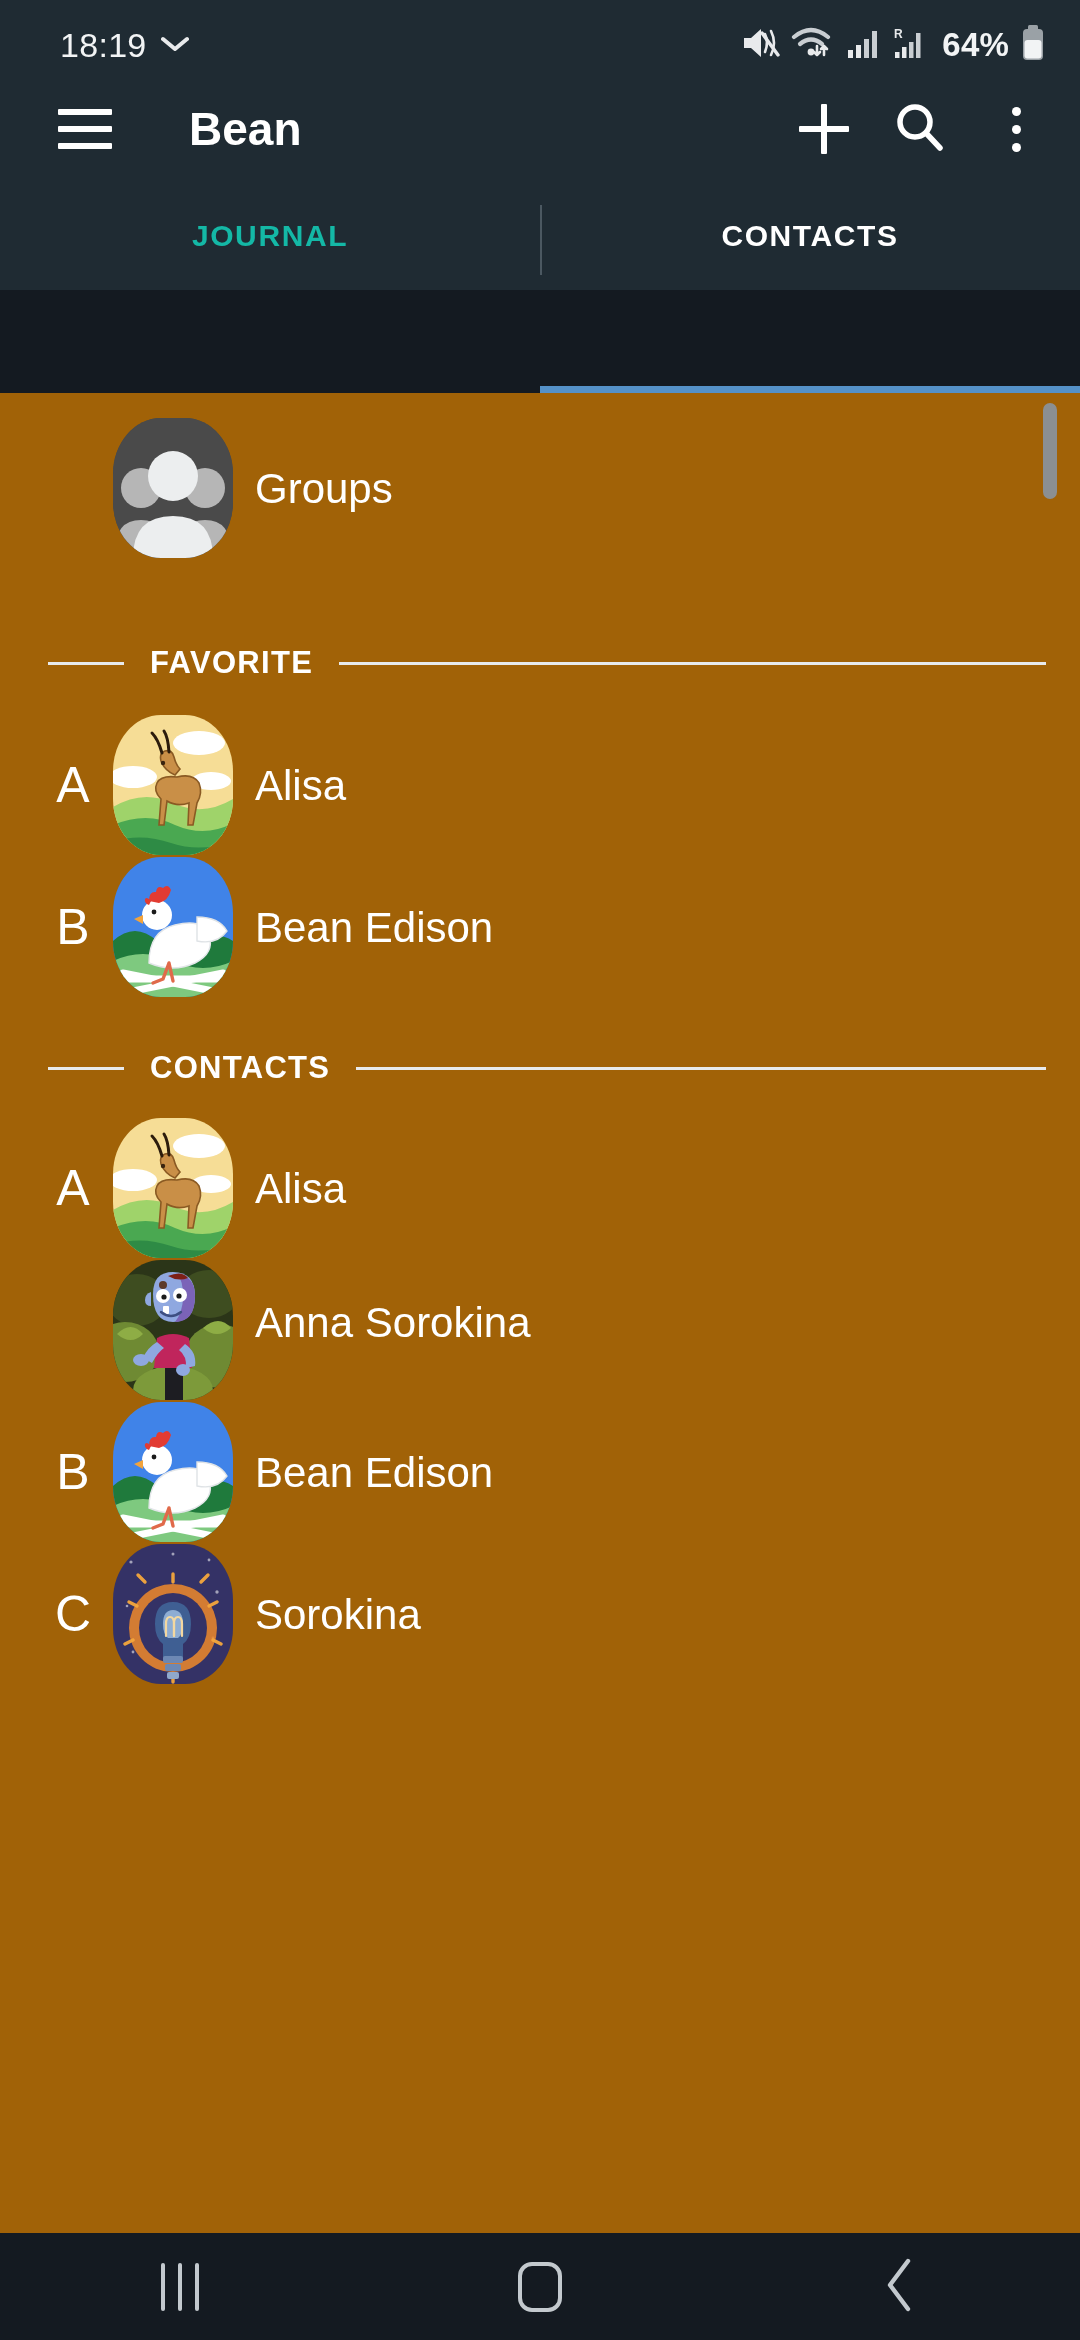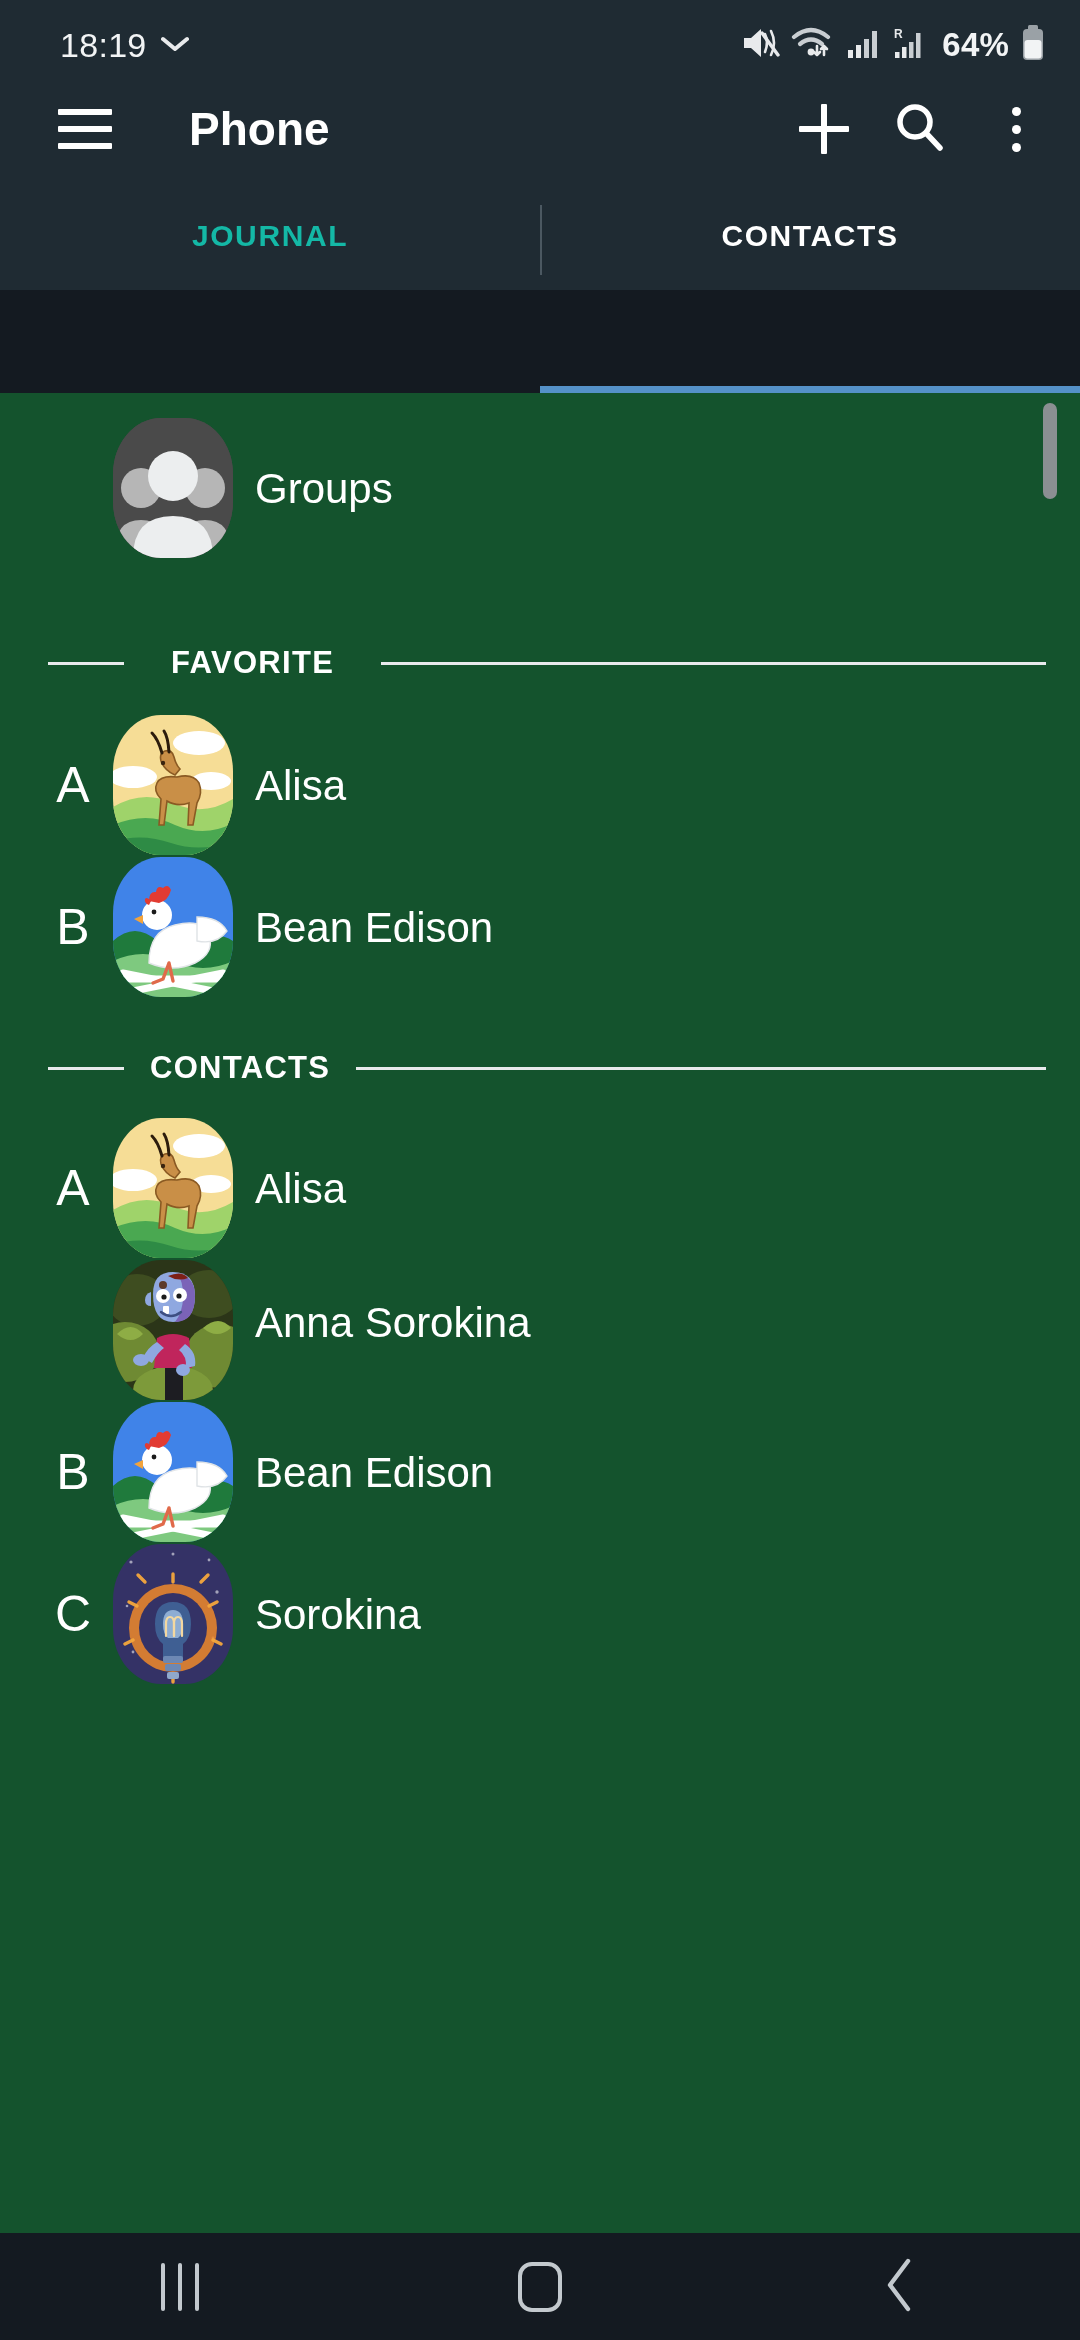--- a/index.html
+++ b/index.html
@@ -149,7 +149,7 @@
         <span></span>
         <span></span>
     </div>
-    <div class="app-title">Phone</div>
+    <div class="app-title">Bean</div>
     <div class="appbar-actions">
       <div class="act">
         <span class="plus">

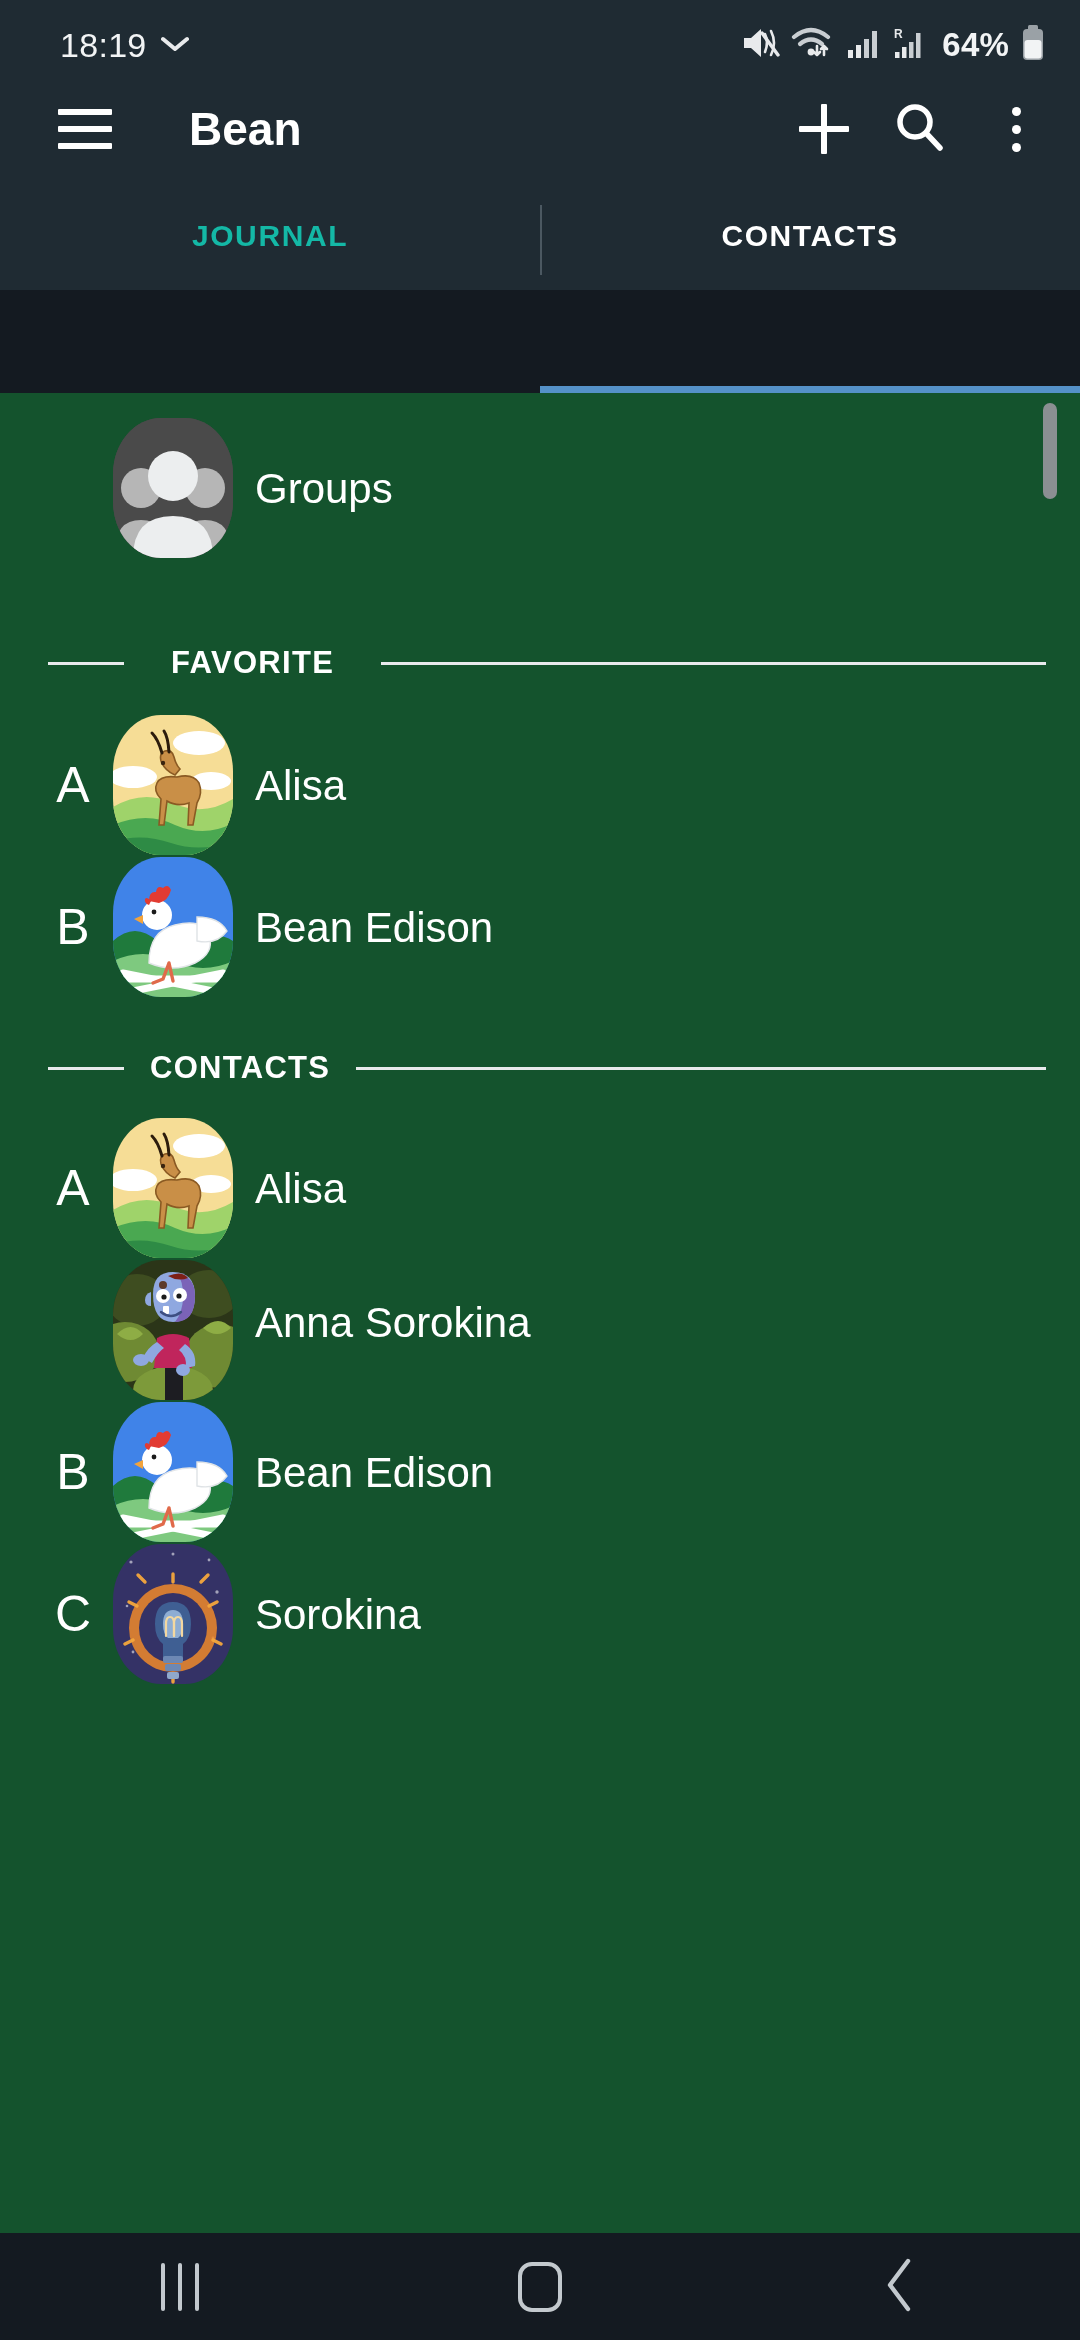--- a/index.html
+++ b/index.html
@@ -58,7 +58,7 @@
   
   .content {
     position:absolute; left:0; top:393px; width:1080px; height:1840px;
-    background:#14532d; overflow:hidden;
+    background:#a16207; overflow:hidden;
   }
   .scrollbar { position:absolute; right:23px; top:10px; width:14px; height:96px; background:#8b8f92; border-radius:7px; }
 

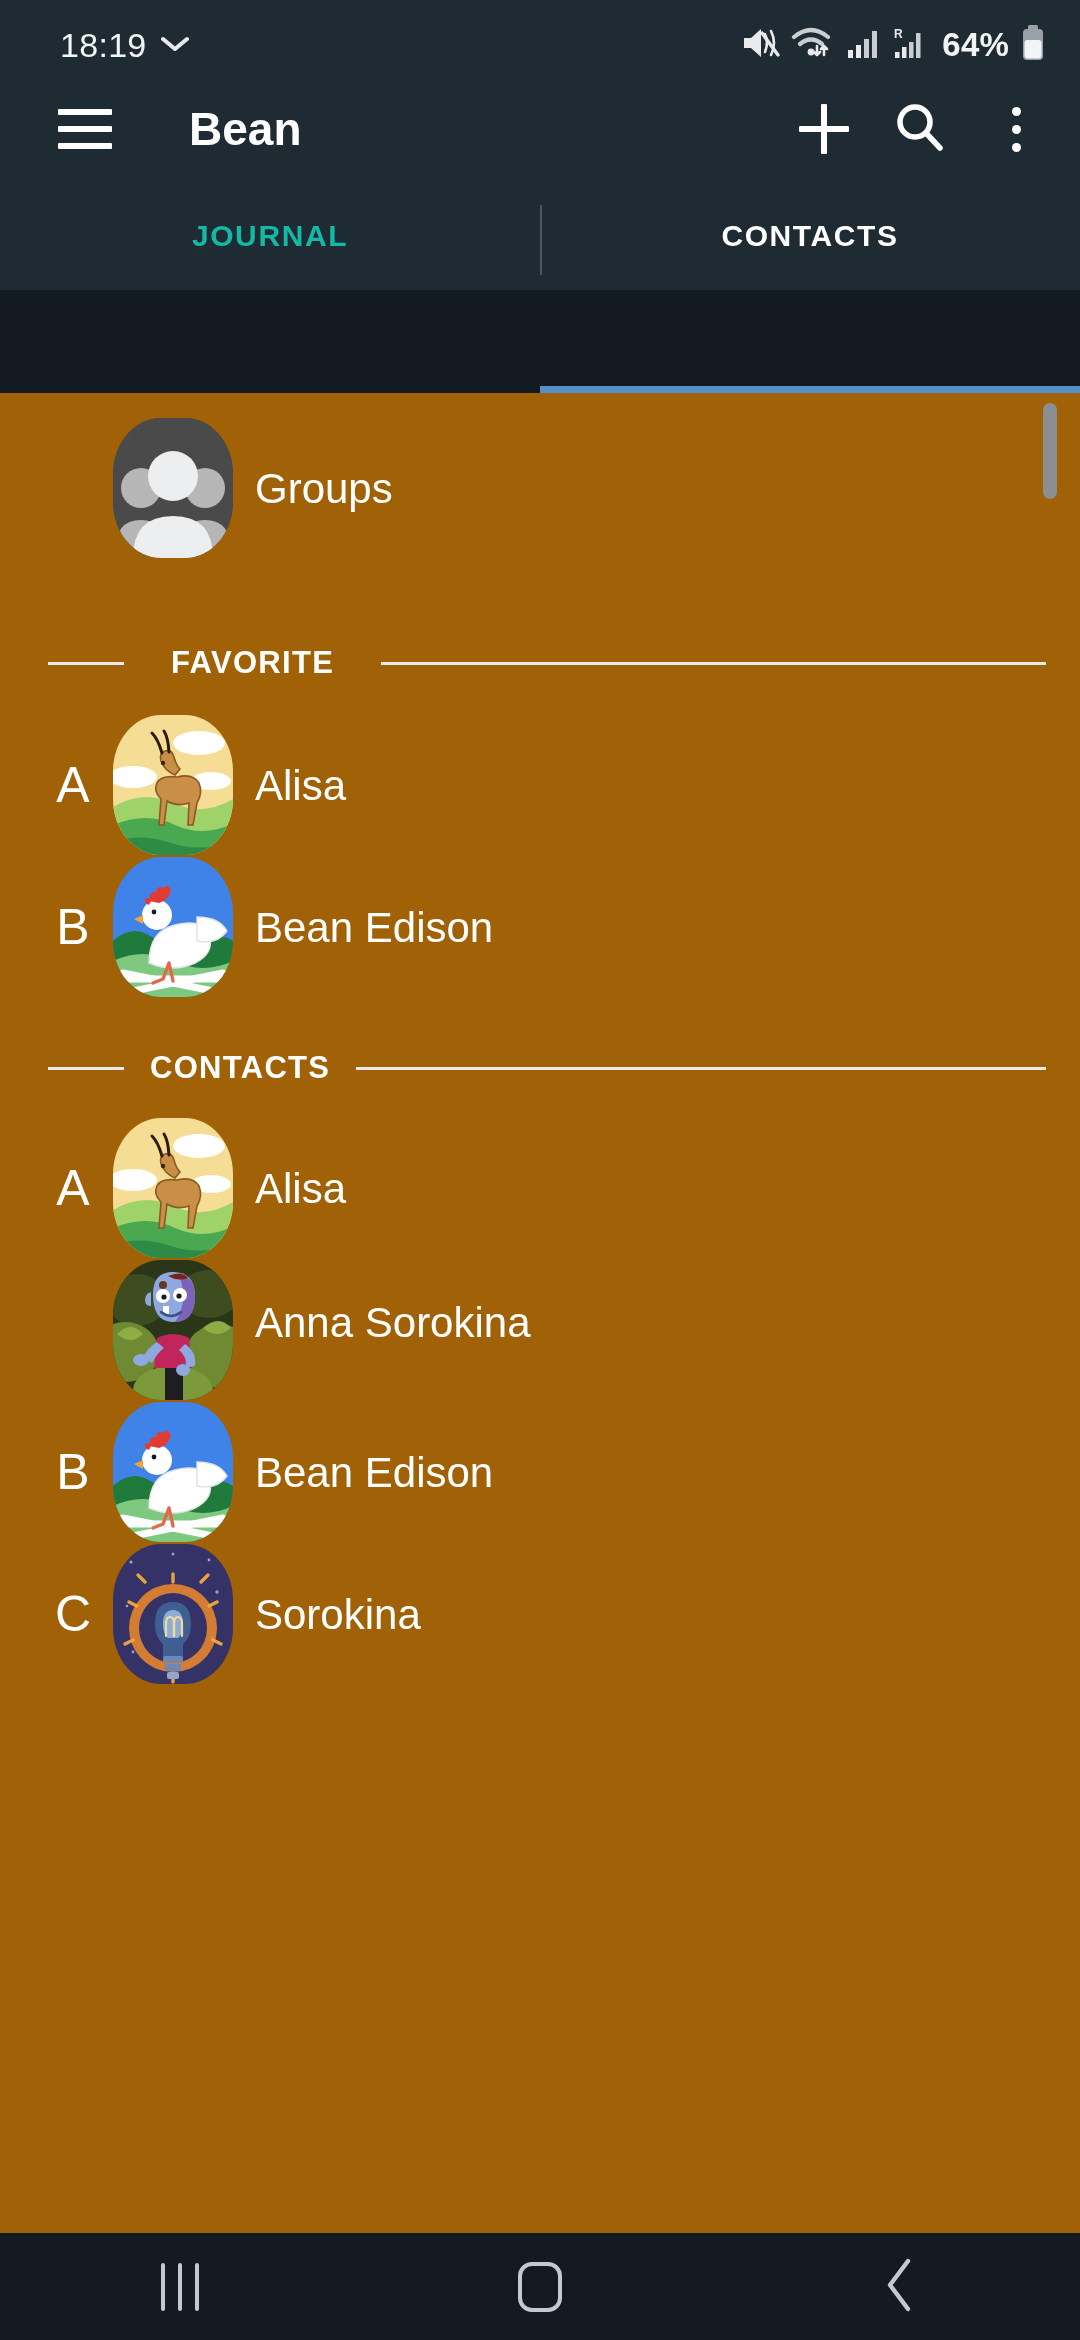--- a/index.html
+++ b/index.html
@@ -209,7 +209,7 @@
       <span class="name" style="top:72px;">Groups</span>
     </div>
 
-    <div class="section" style="top:250px;gap:21px;">
+    <div class="section" style="top:250px;">
       <span class="sec-line-a"></span>
       <span class="sec-title">FAVORITE</span>
       <span class="sec-line-b"></span>

